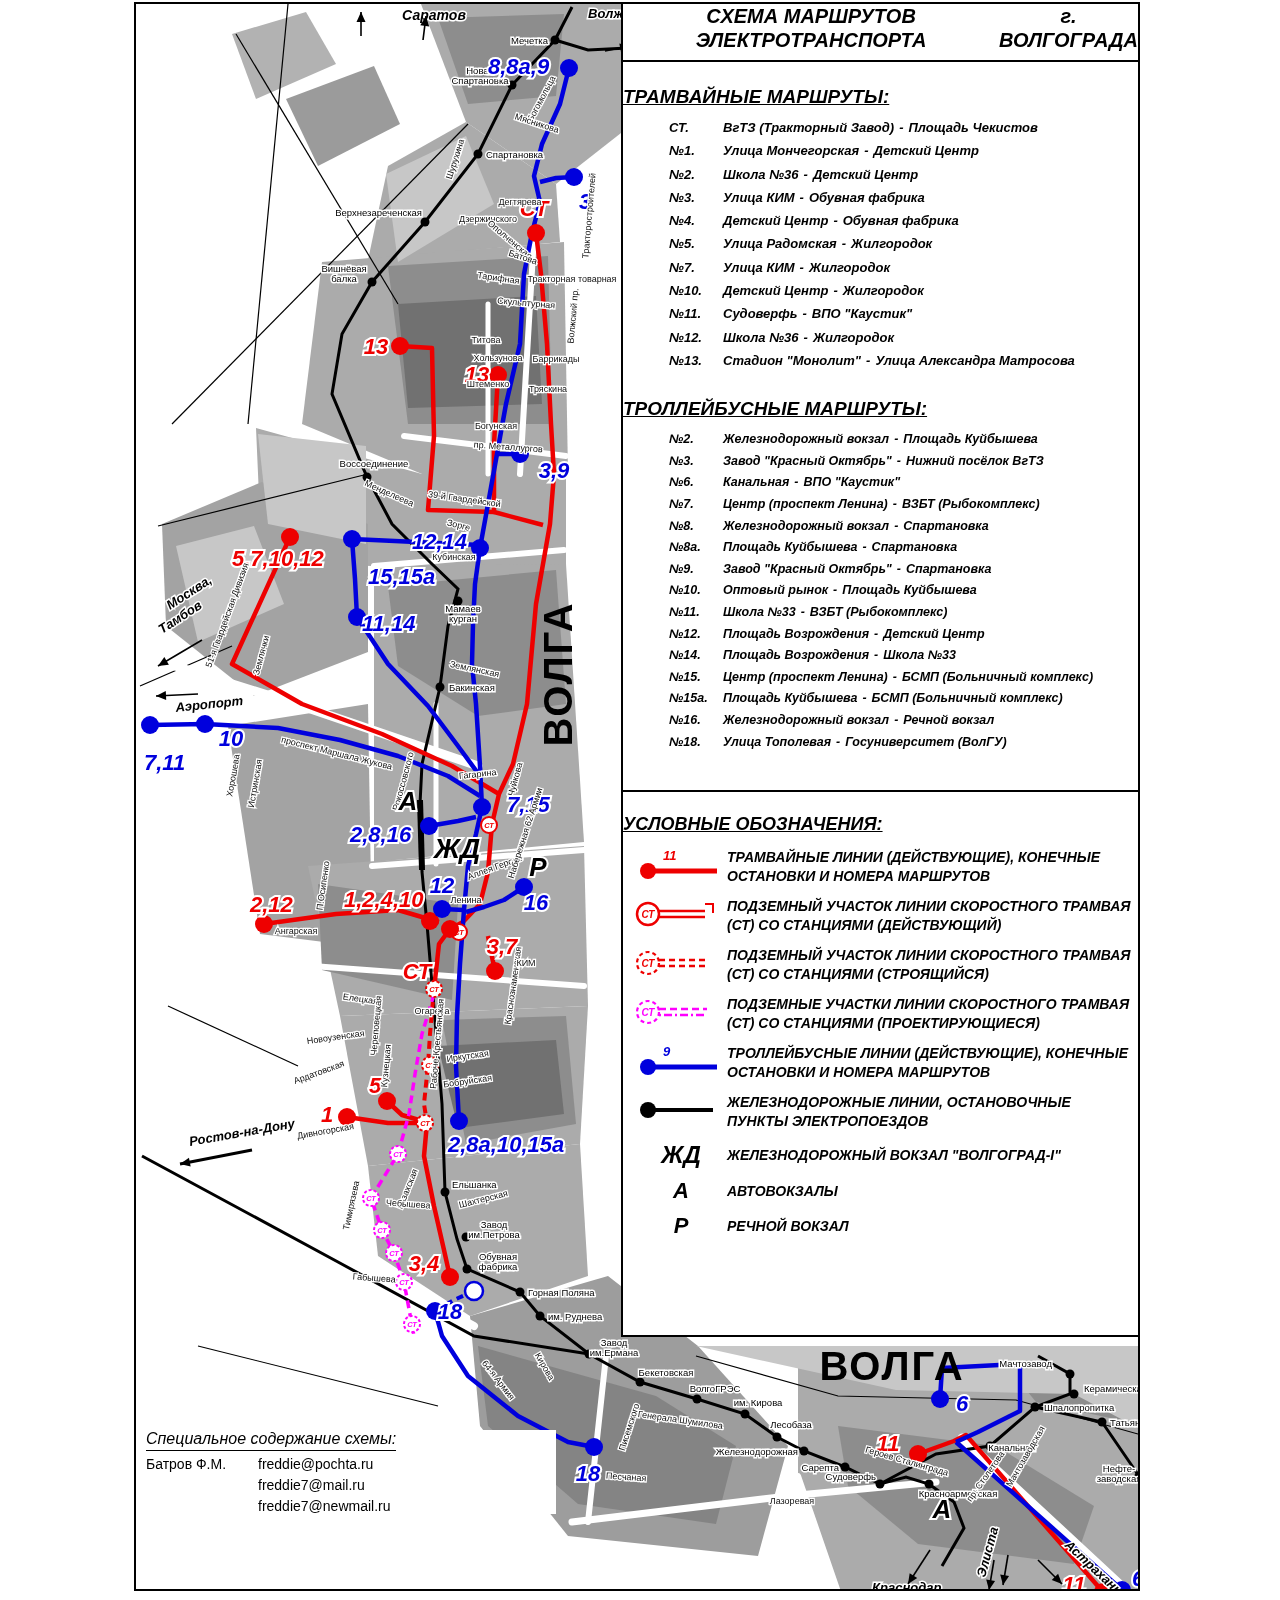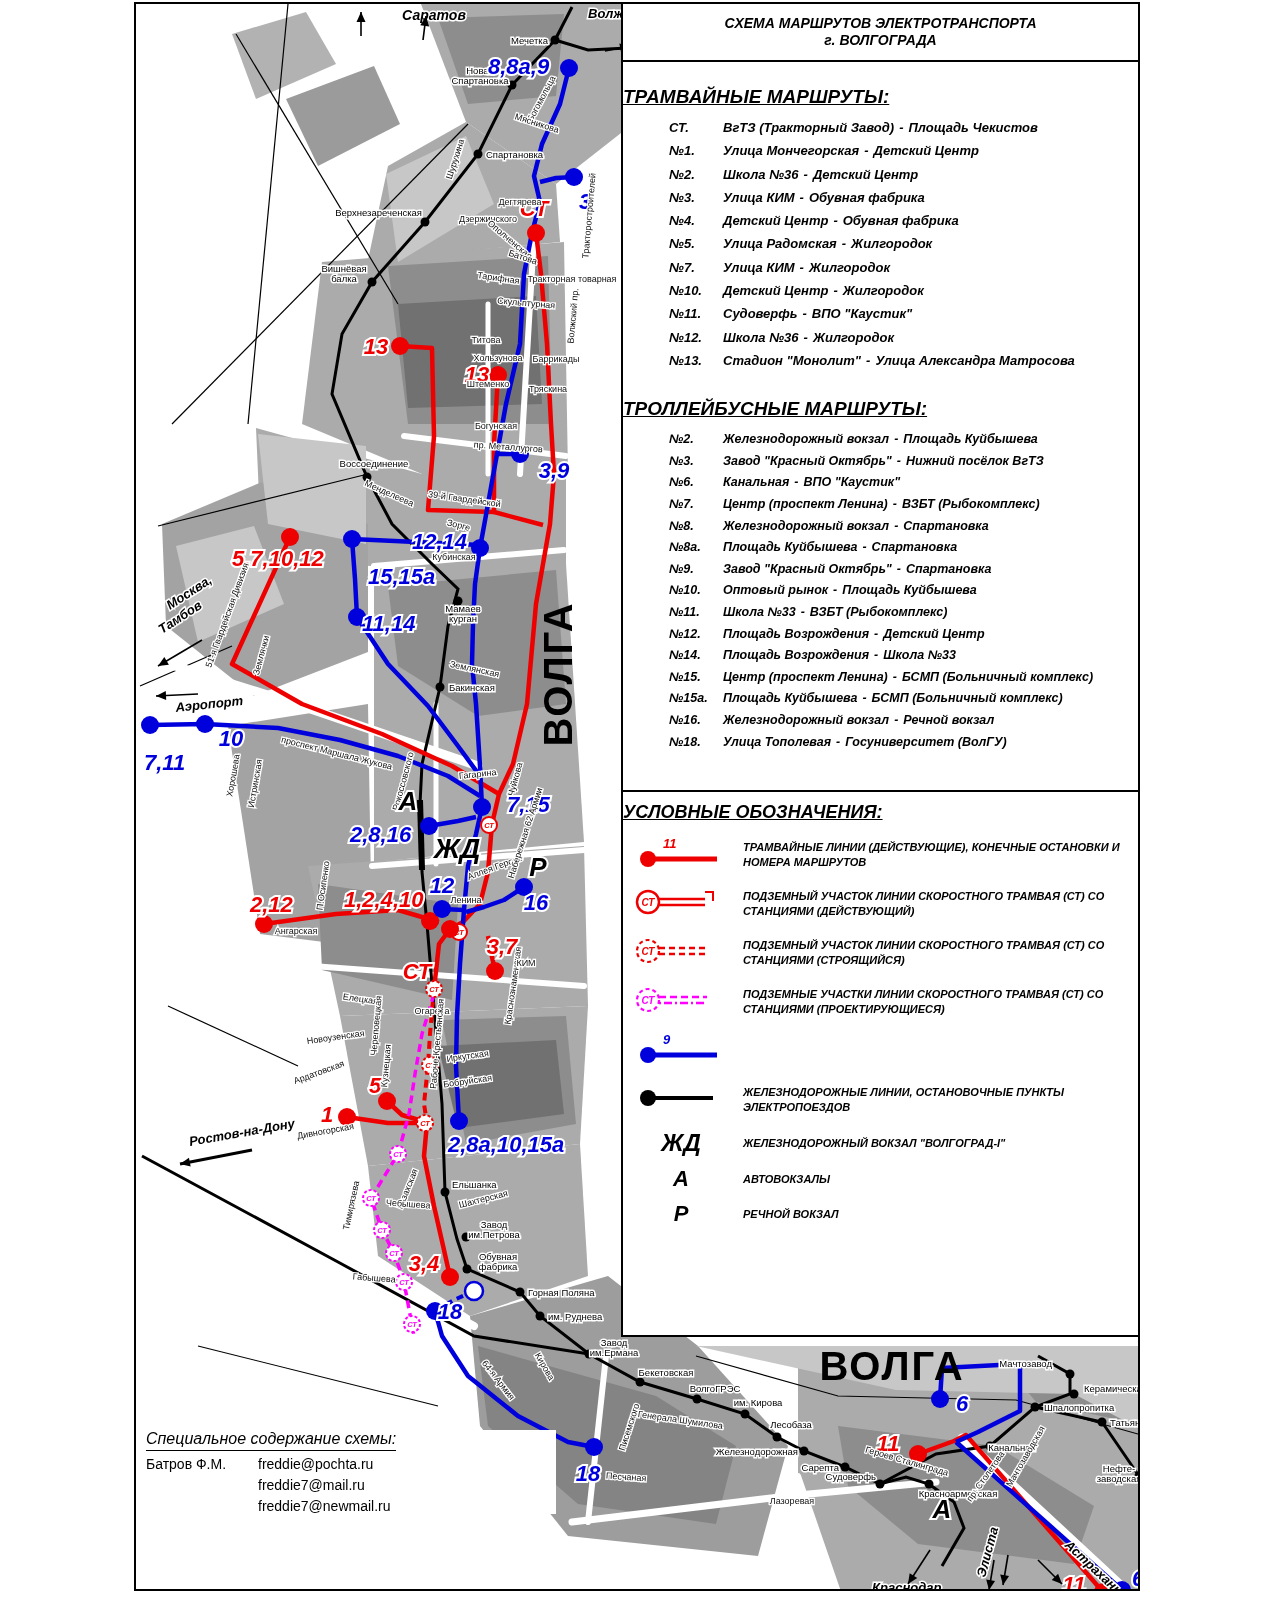--- a/index.html
+++ b/index.html
@@ -6,9 +6,9 @@
   #page{position:relative;width:1280px;height:1600px;background:#fff;overflow:hidden;
         font-family:"Liberation Sans",sans-serif;}
   .panel{position:absolute;background:#fff;border:2px solid #000;box-sizing:border-box;z-index:5;}
-  #title-box{left:621px;top:2px;width:519px;height:60px;display:flex;flex-direction:column;
-             justify-content:center;text-align:center;font-weight:bold;font-style:italic;
-             font-size:14px;line-height:1.22;}
+  #title-box{left:621px;top:2px;width:519px;height:60px;display:flex;flex-direction:row;
+             text-align:center;font-weight:bold;font-style:italic;
+             font-size:20px;line-height:1.22;}
   #routes-box{left:621px;top:60px;width:519px;height:732px;padding-top:24px;}
   #legend-box{left:621px;top:790px;width:519px;height:547px;padding-top:10px;}
   .sec-head{font-weight:bold;font-style:italic;font-size:19px;

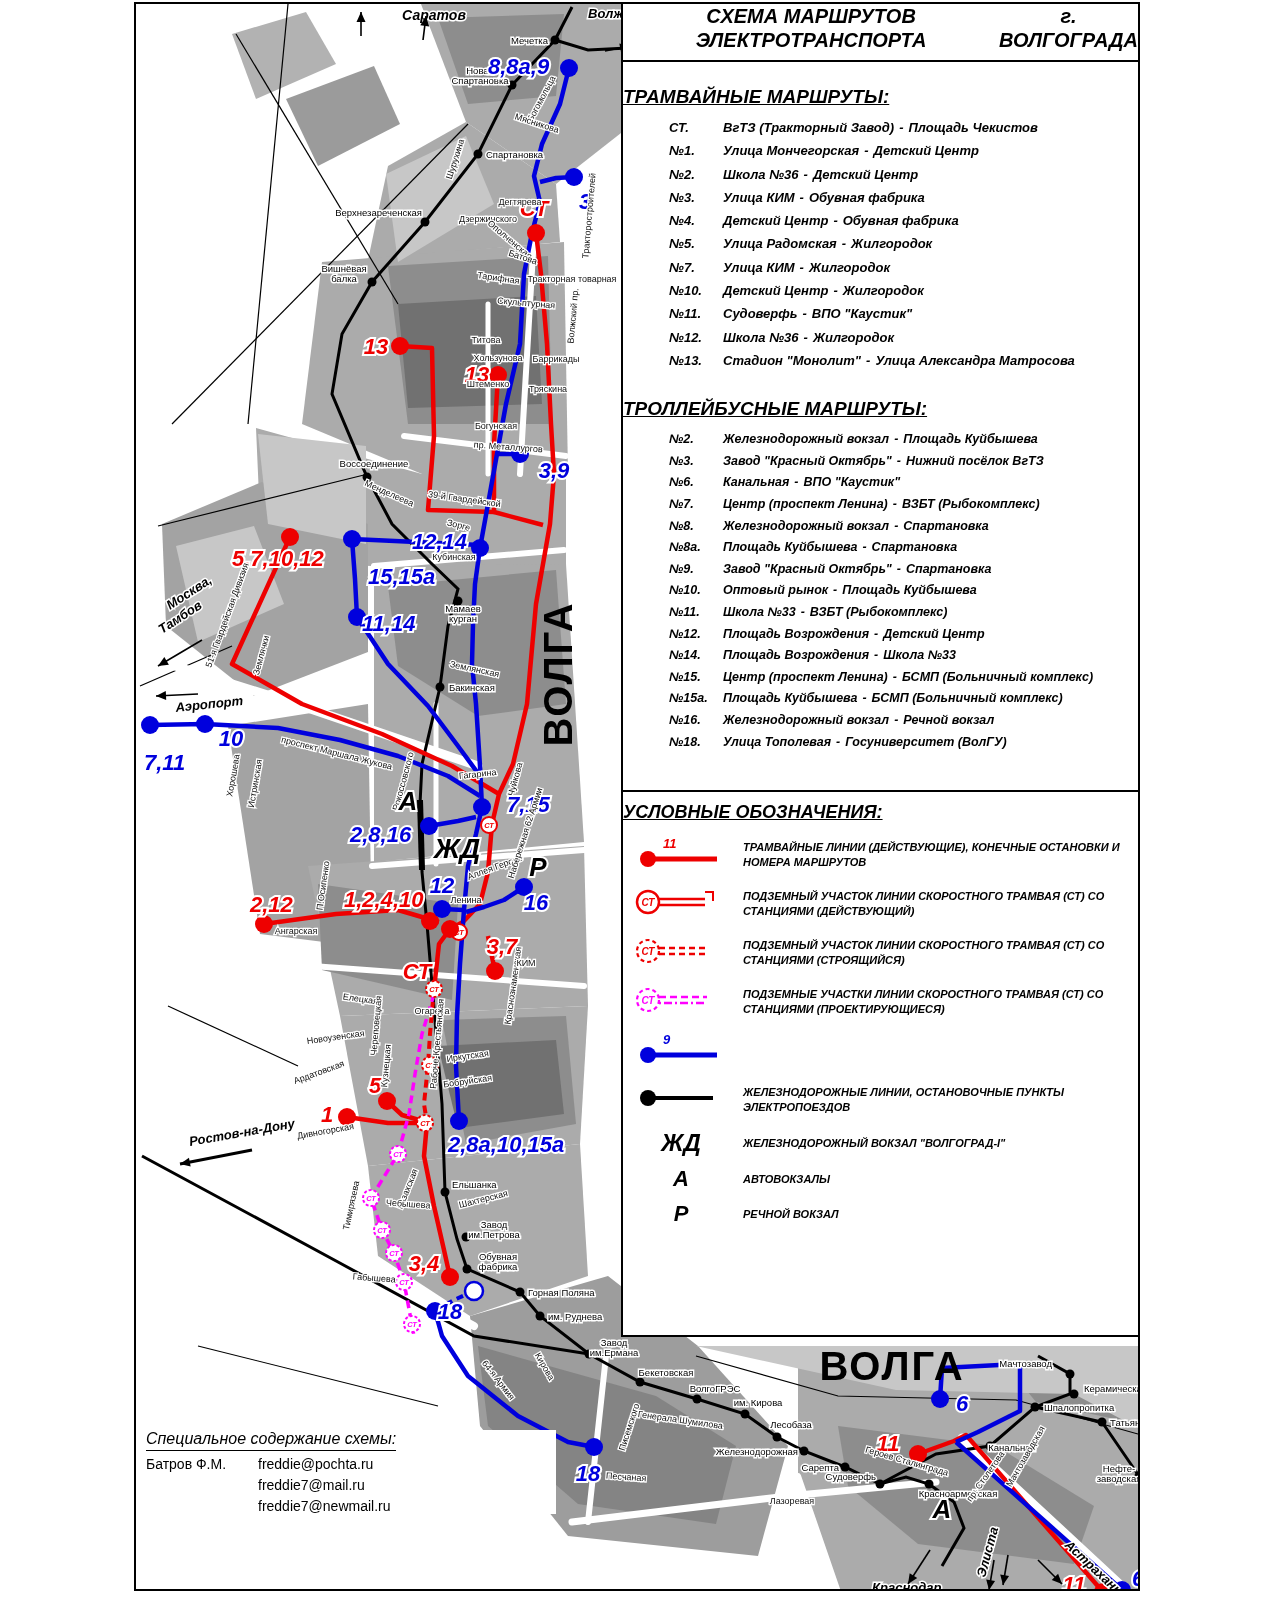--- a/index.html
+++ b/index.html
@@ -10,7 +10,7 @@
              text-align:center;font-weight:bold;font-style:italic;
              font-size:20px;line-height:1.22;}
   #routes-box{left:621px;top:60px;width:519px;height:732px;padding-top:24px;}
-  #legend-box{left:621px;top:790px;width:519px;height:547px;padding-top:10px;}
+  #legend-box{left:621px;top:790px;width:519px;height:547px;padding-top:22px;}
   .sec-head{font-weight:bold;font-style:italic;font-size:19px;
             text-decoration:underline;margin:0 0 12px 0;}
   .lg-head{color:#000;font-size:18px;}

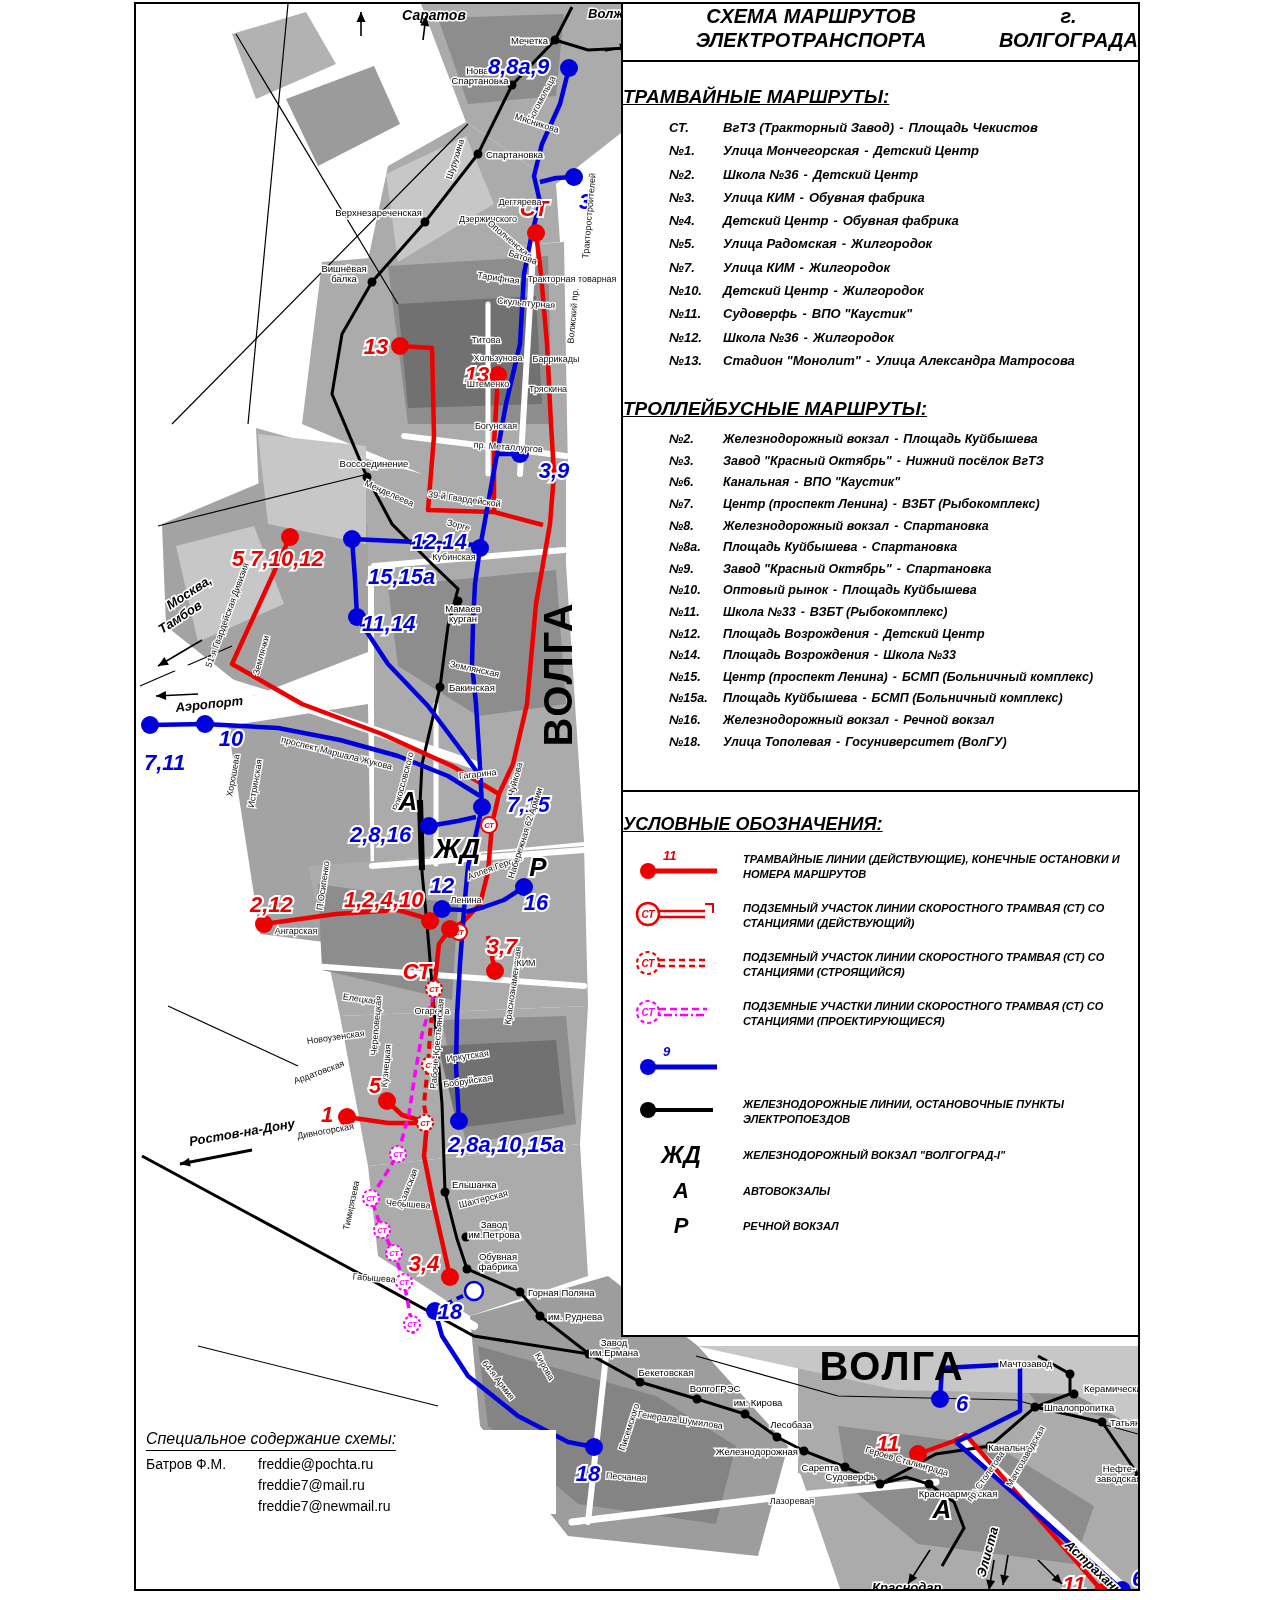--- a/index.html
+++ b/index.html
@@ -26,7 +26,7 @@
   .lg-row{display:flex;margin:9px 0 0 12px;align-items:center;}
   .lg-sym{width:92px;flex:none;}
   .lg-letter{width:92px;flex:none;text-align:center;font-weight:bold;font-style:italic;}
-  .lg-text{font-weight:bold;font-style:italic;font-size:11px;line-height:1.35;padding-right:4px;margin-left:16px;}
+  .lg-text{font-weight:bold;font-style:italic;font-size:14px;line-height:1.35;padding-right:4px;}
   #map-wrap{position:absolute;left:134px;top:2px;width:1006px;height:1589px;
             border:2px solid #000;box-sizing:border-box;background:#fff;z-index:1;}
   #credits{position:absolute;left:146px;top:1430px;width:410px;z-index:6;background:#fff;}

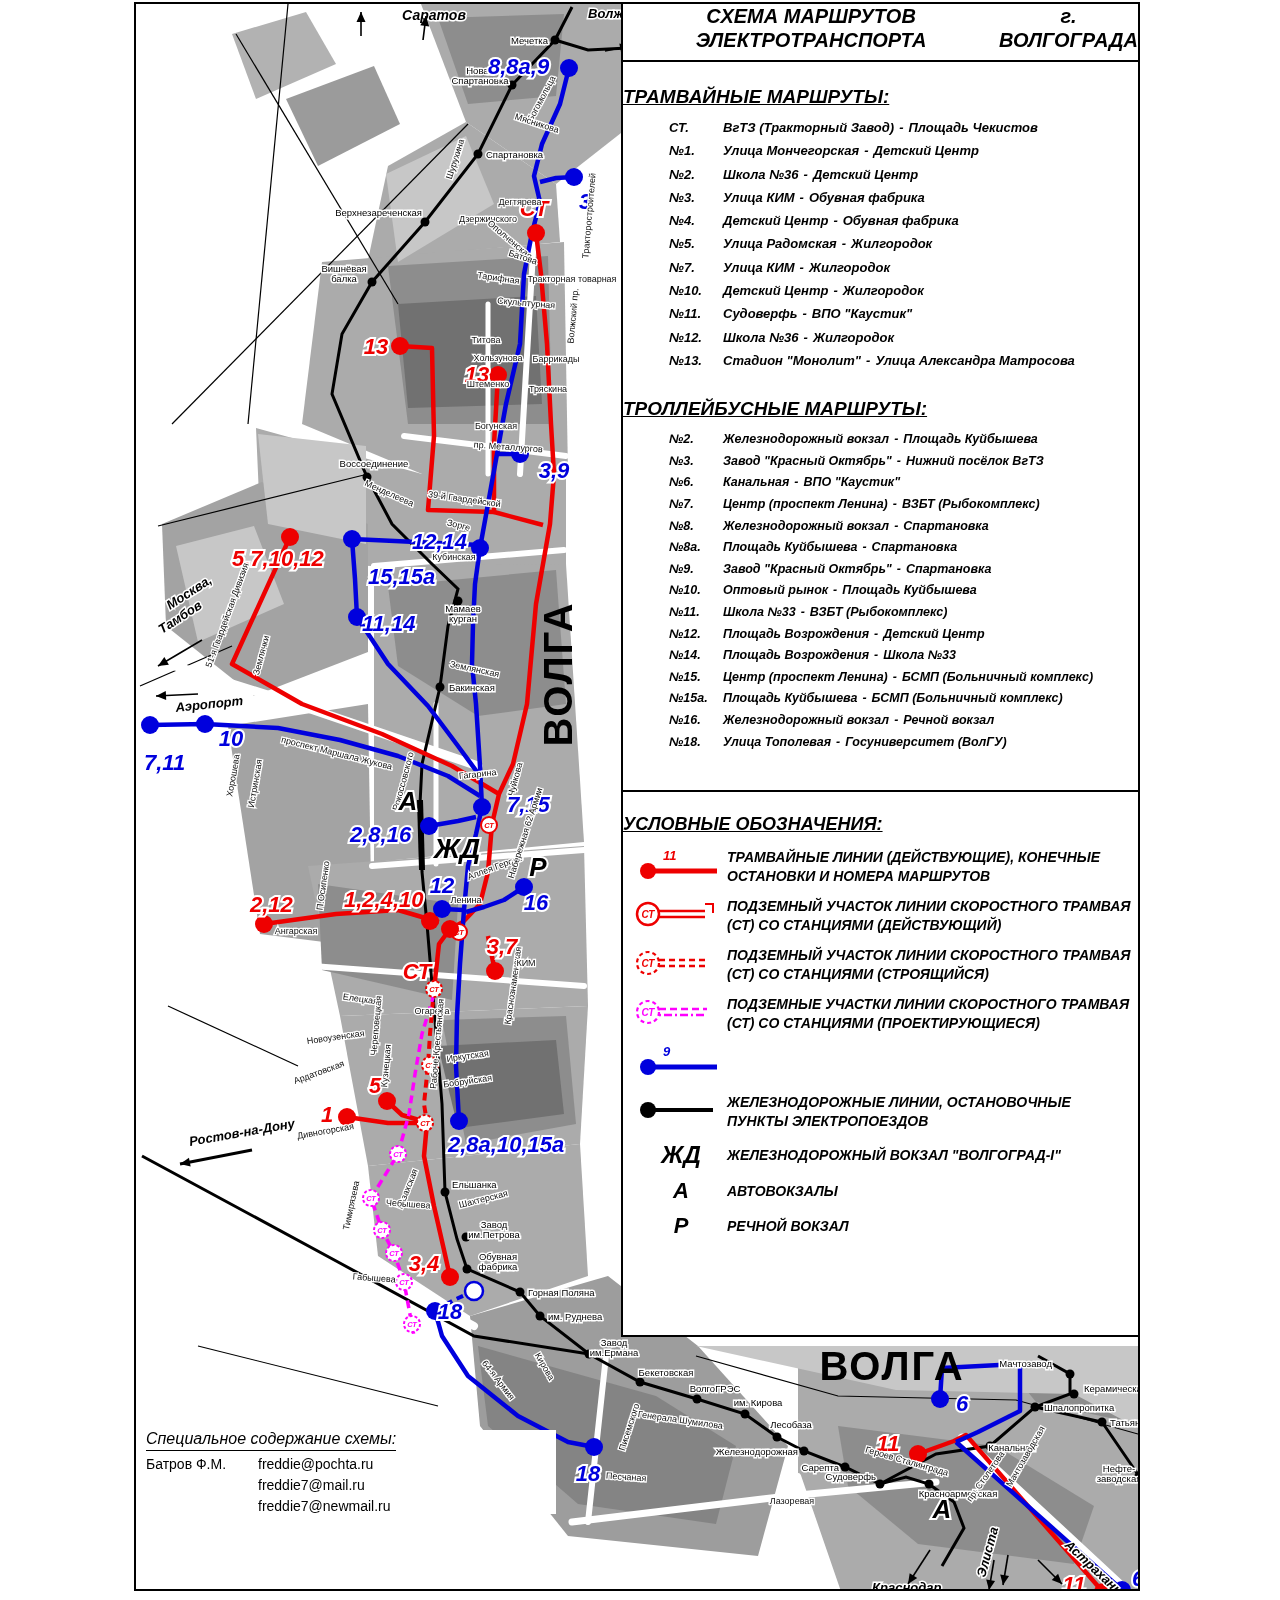--- a/index.html
+++ b/index.html
@@ -578,6 +578,7 @@
               <line x1="14" y1="24" x2="82" y2="24" stroke="#0000dd" stroke-width="5"></line>
               <circle cx="13" cy="24" r="8" fill="#0000dd"></circle>
             </svg></div>
+          <div class="lg-text">ТРОЛЛЕЙБУСНЫЕ ЛИНИИ (ДЕЙСТВУЮЩИЕ), КОНЕЧНЫЕ ОСТАНОВКИ И НОМЕРА МАРШРУТОВ</div>
         </div>
         <div class="lg-row">
           <div class="lg-sym"><svg xmlns="http://www.w3.org/2000/svg" width="88" height="36" viewBox="0 0 88 36">

